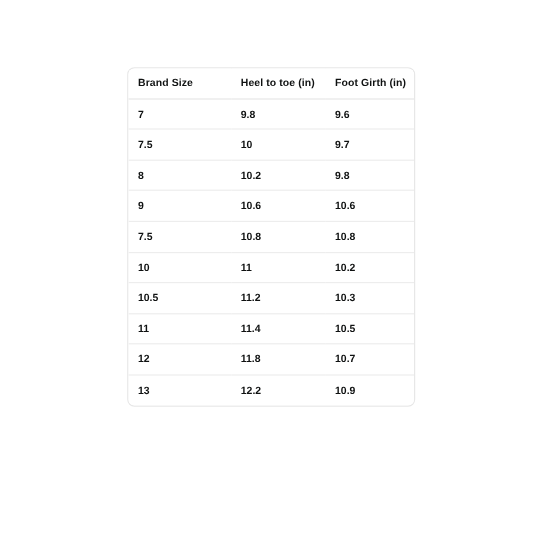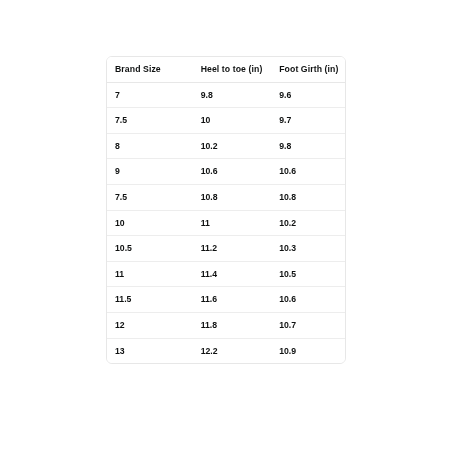--- a/index.html
+++ b/index.html
@@ -143,11 +143,6 @@
             <td class="col-girth">10.5</td>
           </tr>
           <tr>
-            <td class="col-brand">11.5</td>
-            <td class="col-heel">11.6</td>
-            <td class="col-girth">10.6</td>
-          </tr>
-          <tr>
             <td class="col-brand">12</td>
             <td class="col-heel">11.8</td>
             <td class="col-girth">10.7</td>

